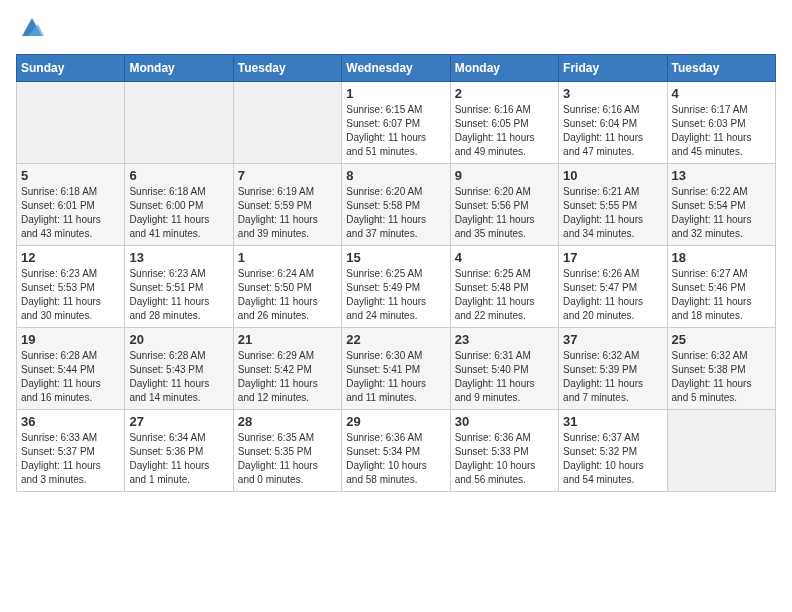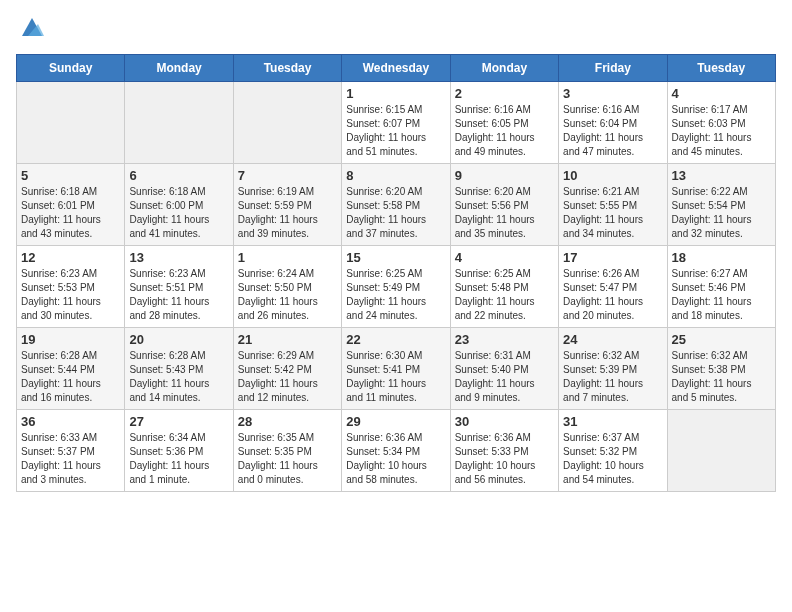--- a/index.html
+++ b/index.html
@@ -63,7 +63,7 @@
       font-size: 12px;
       font-weight: bold;
       padding: 6px 4px;
-      text-align: center;
+      text-align: left;
       border: 1px solid #2a5a9f;
     }
     tbody tr td {

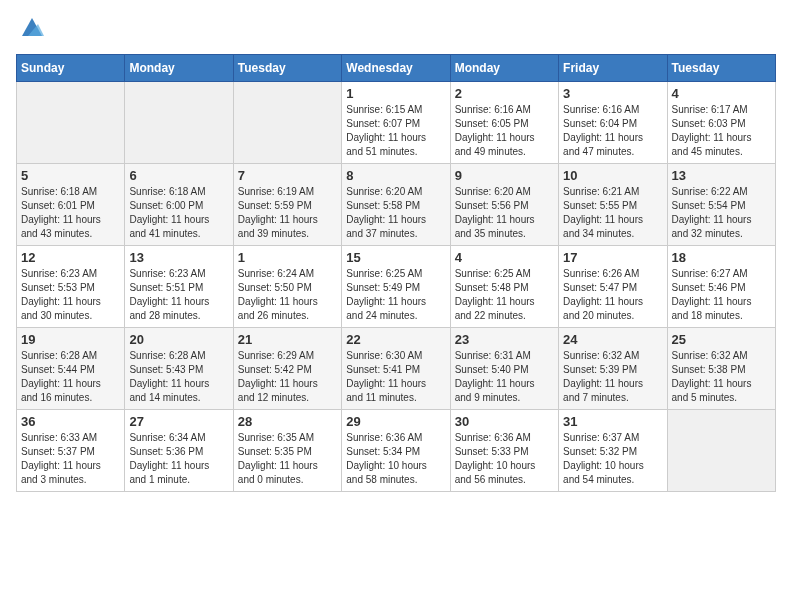--- a/index.html
+++ b/index.html
@@ -233,7 +233,7 @@
             <div class="day-info">Sunrise: 6:31 AM<br>Sunset: 5:40 PM<br>Daylight: 11 hours<br>and 9 minutes.</div>
           </td>
           <td>
-            <div class="day-num">24</div>
+            <div class="day-num">37</div>
             <div class="day-info">Sunrise: 6:32 AM<br>Sunset: 5:39 PM<br>Daylight: 11 hours<br>and 7 minutes.</div>
           </td>
           <td>

